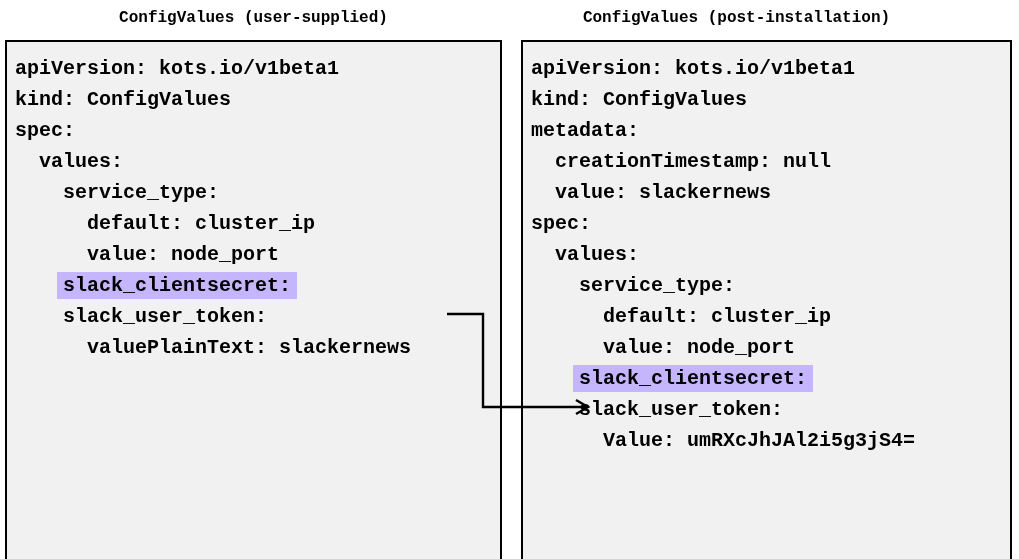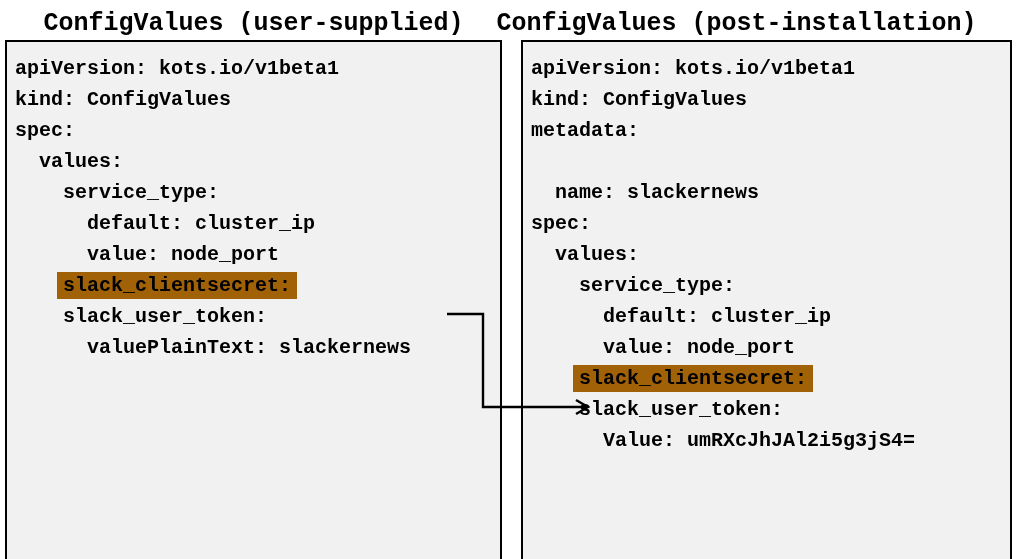--- a/index.html
+++ b/index.html
@@ -15,7 +15,7 @@
     top: 9px;
     text-align: center;
     font-weight: bold;
-    font-size: 25px;
+    font-size: 16px;
     color: #000000;
     white-space: pre;
   }

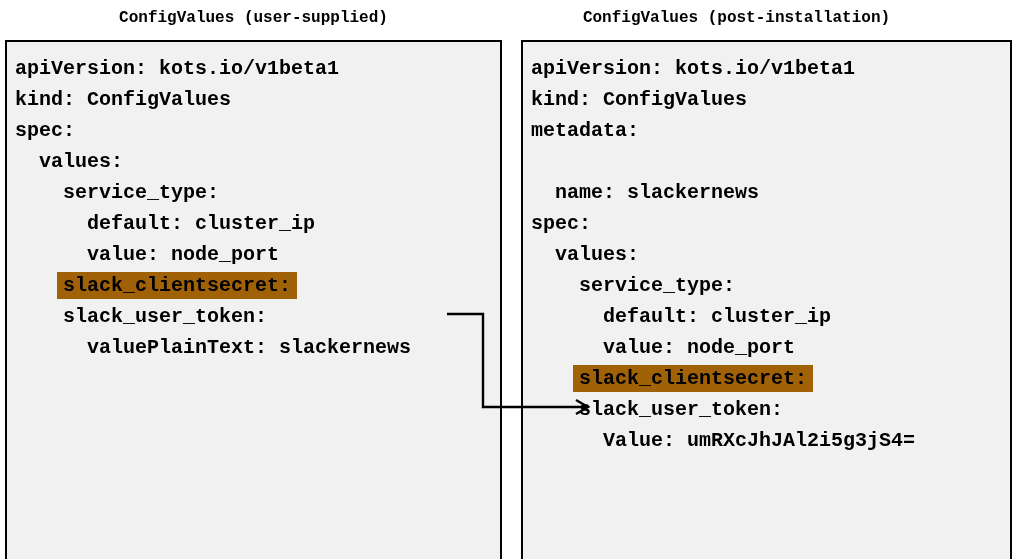--- a/index.html
+++ b/index.html
@@ -76,7 +76,7 @@
     <div class="code-line"><span></span><span>apiVersion: kots.io/v1beta1</span></div>
     <div class="code-line"><span></span><span>kind: ConfigValues</span></div>
     <div class="code-line"><span></span><span>metadata:</span></div>
-    <div class="code-line"><span>  </span></div>
+    <div class="code-line"><span>  </span><span>creationTimestamp: null</span></div>
     <div class="code-line"><span>  </span><span>name: slackernews</span></div>
     <div class="code-line"><span></span><span>spec:</span></div>
     <div class="code-line"><span>  </span><span>values:</span></div>

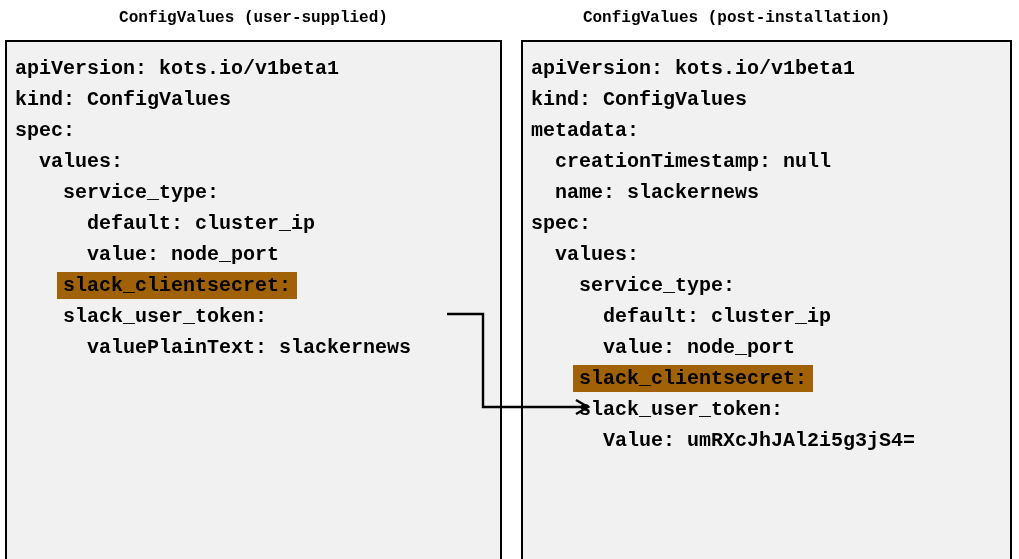--- a/index.html
+++ b/index.html
@@ -77,7 +77,7 @@
     <div class="code-line"><span></span><span>kind: ConfigValues</span></div>
     <div class="code-line"><span></span><span>metadata:</span></div>
     <div class="code-line"><span>  </span><span>creationTimestamp: null</span></div>
-    <div class="code-line"><span>  </span><span>name: slackernews</span></div>
+    <div class="code-line"><span>  </span><span>value: slackernews</span></div>
     <div class="code-line"><span></span><span>spec:</span></div>
     <div class="code-line"><span>  </span><span>values:</span></div>
     <div class="code-line"><span>    </span><span>service_type:</span></div>

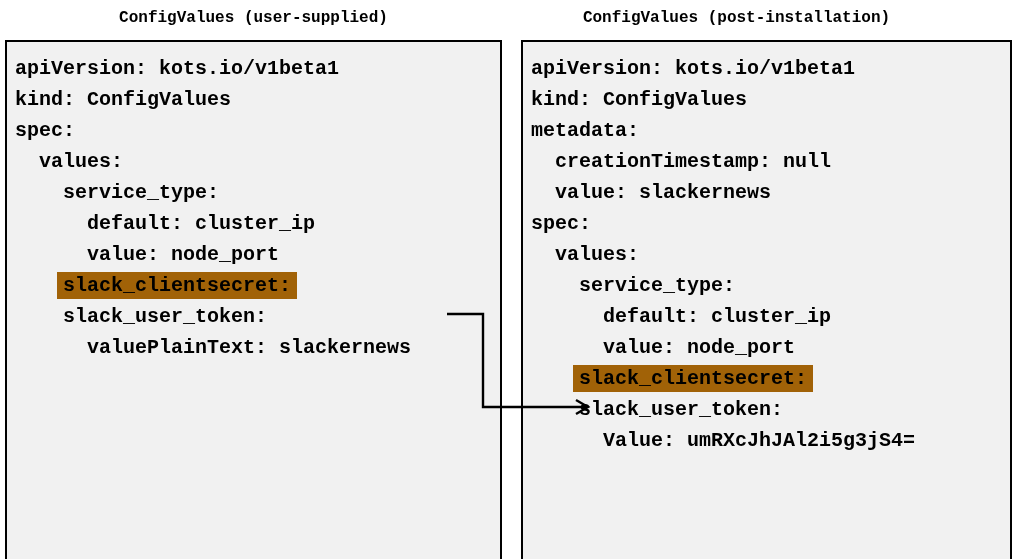--- a/index.html
+++ b/index.html
@@ -41,7 +41,7 @@
     color: #000000;
   }
   .hl {
-    background: #a16207;
+    background: #c4b5fd;
     padding: 2px 6px;
     margin: 0 -6px;
   }

